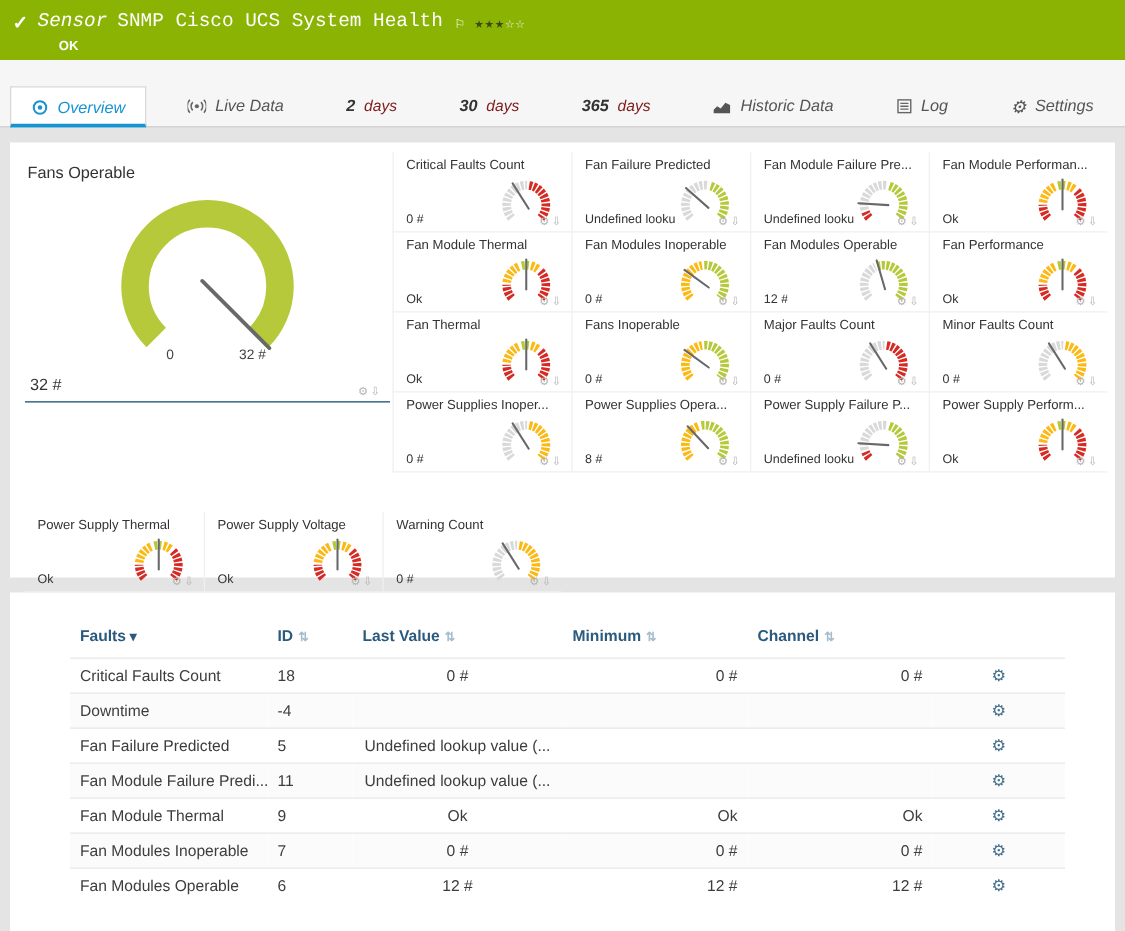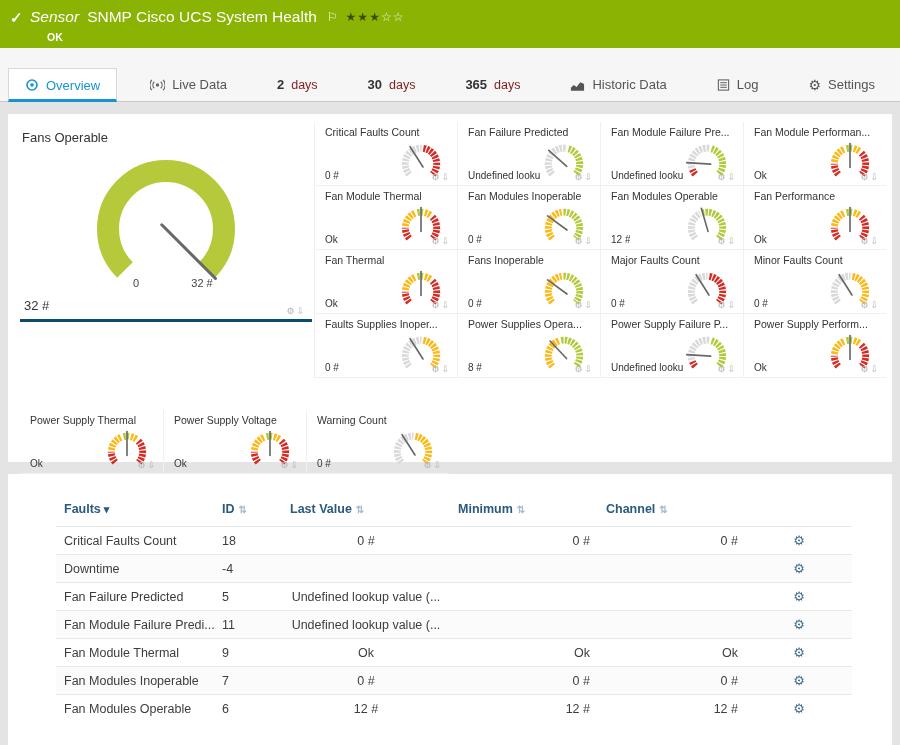--- a/index.html
+++ b/index.html
@@ -9,7 +9,7 @@
   
   .topbar { position:relative; height:48px; background:#8ab303; }
   .topbar .check { position:absolute; left:10px; top:9px; color:#fff; font-size:15px; font-weight:bold; }
-  .title-row { position:absolute; left:30px; top:8px; color:#fff; font-size:15.5px; white-space:nowrap; display:flex; align-items:center; gap:6px; }
+  .title-row { position:absolute; left:30px; top:8px; color:#fff; font-size:15.5px; white-space:nowrap; display:flex; align-items:flex-end; gap:6px;font-family:Liberation Mono, monospace; }
   .title-row .type { font-style:italic; margin-right:2px; }
   .title-row .flag { font-size:12px; margin-left:4px; opacity:.95; cursor:pointer; }
   .stars { font-size:12px; letter-spacing:1px; margin-left:2px; cursor:pointer; }

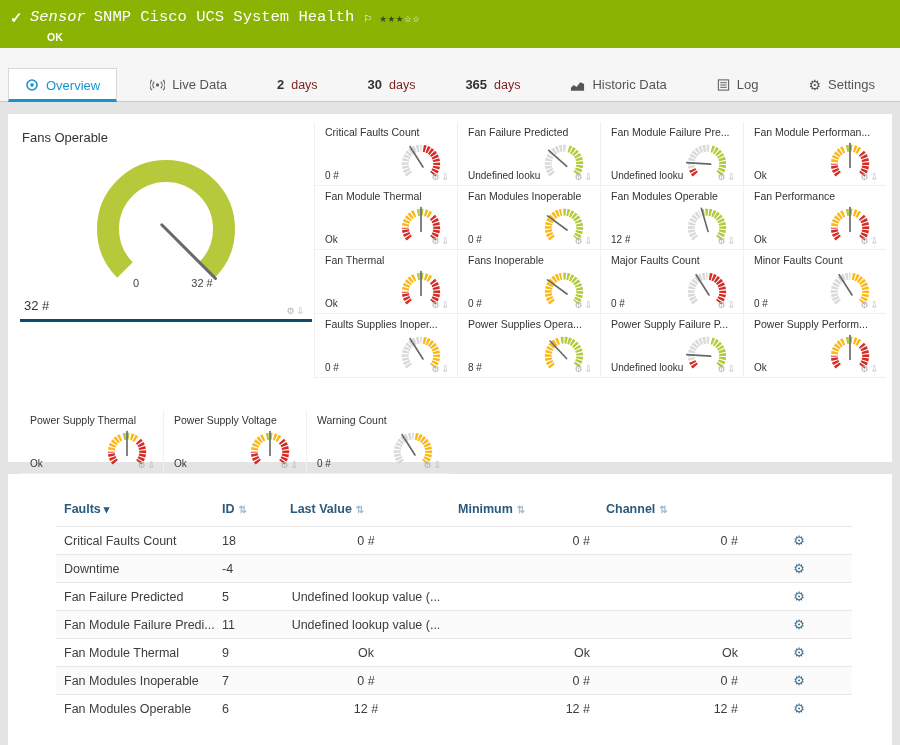--- a/index.html
+++ b/index.html
@@ -19,7 +19,7 @@
 
   
   .tab-area { background:#f6f6f6; border-bottom:1px solid #c9c9c9; padding-top:20px; }
-  .tabbar { display:flex; justify-content:space-between; padding:0 8px; }
+  .tabbar { display:flex; justify-content:space-between; align-items:flex-end; padding:0 8px;font-style:italic; }
   .tab { display:flex; align-items:center; gap:7px; padding:8px 16px 9px; font-size:13px; color:#555; cursor:pointer; white-space:nowrap; border:1px solid transparent; border-bottom:none; }
   .tab.active { background:#fff; border:1px solid #d8d8d8; border-bottom:3px solid #1793d1; padding-bottom:6px; margin-bottom:-1px; color:#1793d1; }
   .tab .num { font-weight:bold; color:#333; }

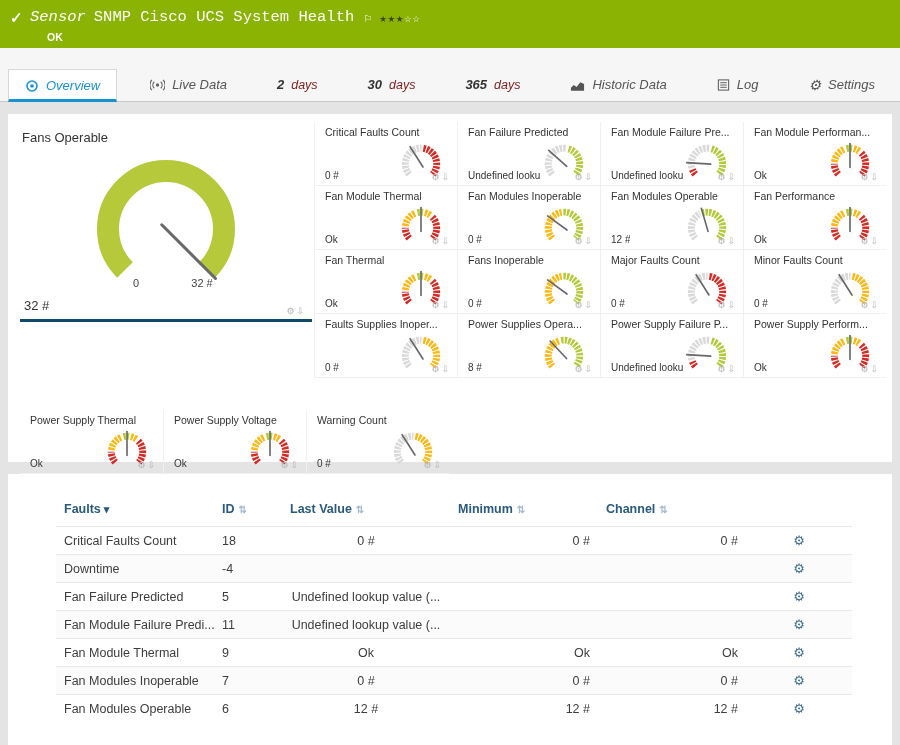--- a/index.html
+++ b/index.html
@@ -32,7 +32,7 @@
 
   
   .gauge-panel { position:relative; height:348px; margin-bottom:12px; }
-  .big-gauge-area { position:absolute; left:12px; top:8px; width:292px; height:200px; border-bottom:3px solid #0c4a6e; }
+  .big-gauge-area { position:absolute; left:12px; top:8px; width:292px; height:200px; border-bottom:1px solid #0c4a6e; }
   .big-gauge-title { font-size:13px; color:#333; padding:8px 0 0 2px; }
   .big-gauge-dial-host { display:flex; justify-content:center; }
   .gauge-big { width:210px; height:158px; }

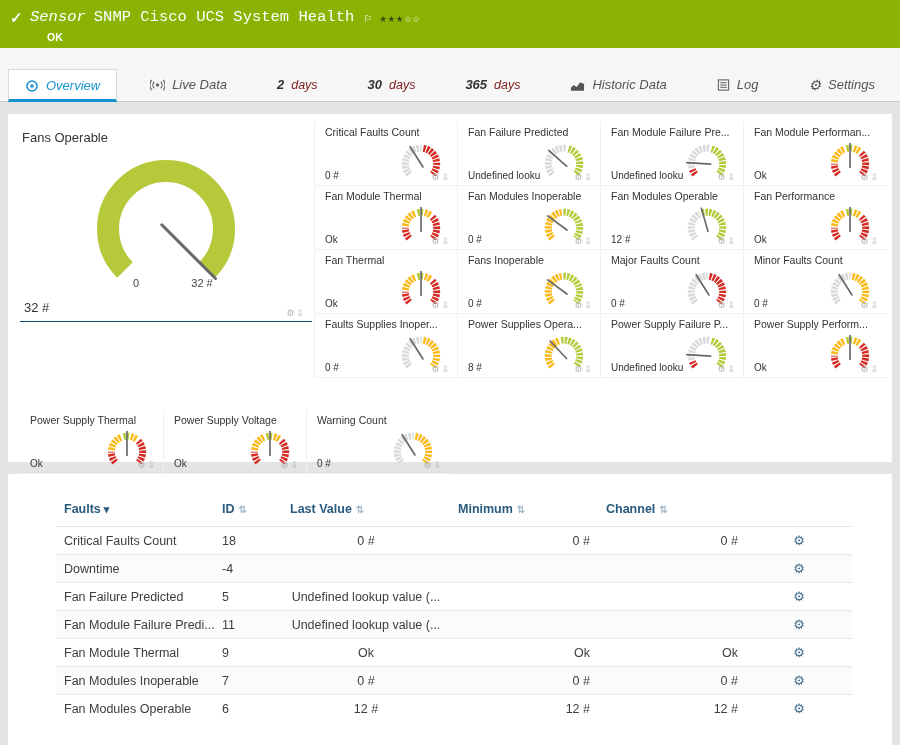--- a/index.html
+++ b/index.html
@@ -310,7 +310,7 @@
           <div class="gauge-icons"><span>⚙</span><span>⇩</span></div>
         </div>
         <div class="gauge-cell">
-          <div class="gauge-title">Faults Supplies Inoper...</div>
+          <div class="gauge-title">Power Supplies Inoper...</div>
           <div class="gauge-body">
             <div class="gauge-value">0 #</div>
             <svg viewBox="0 0 52 46" class="gauge-small">

